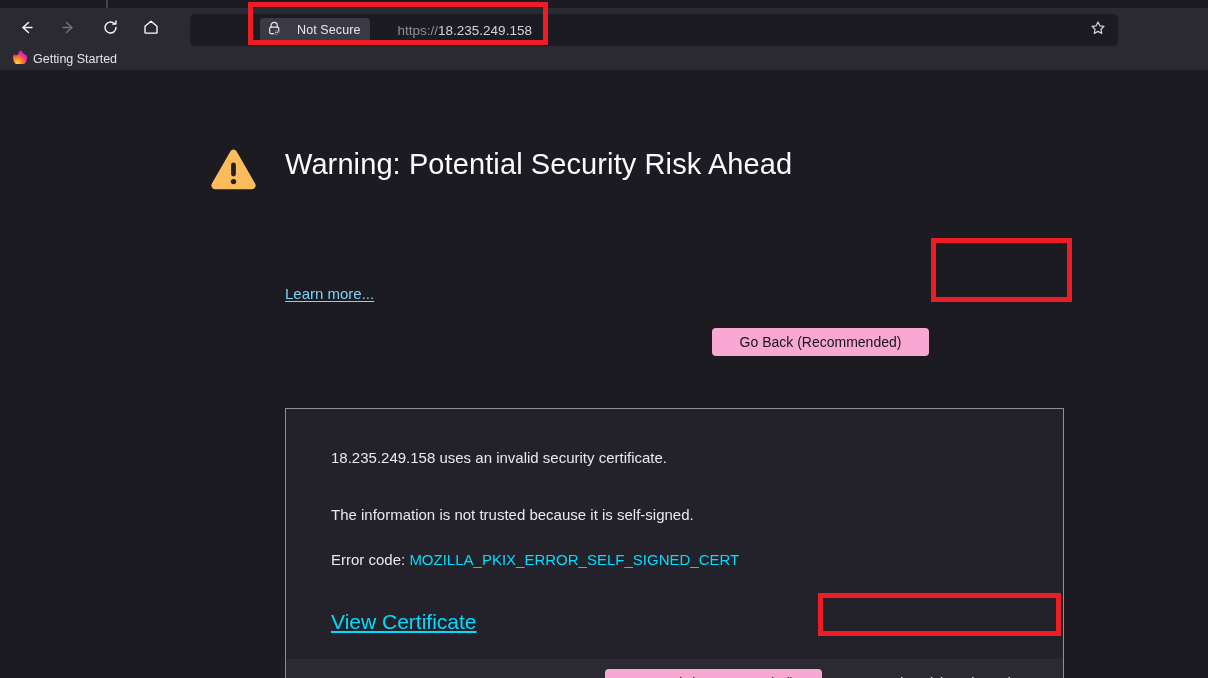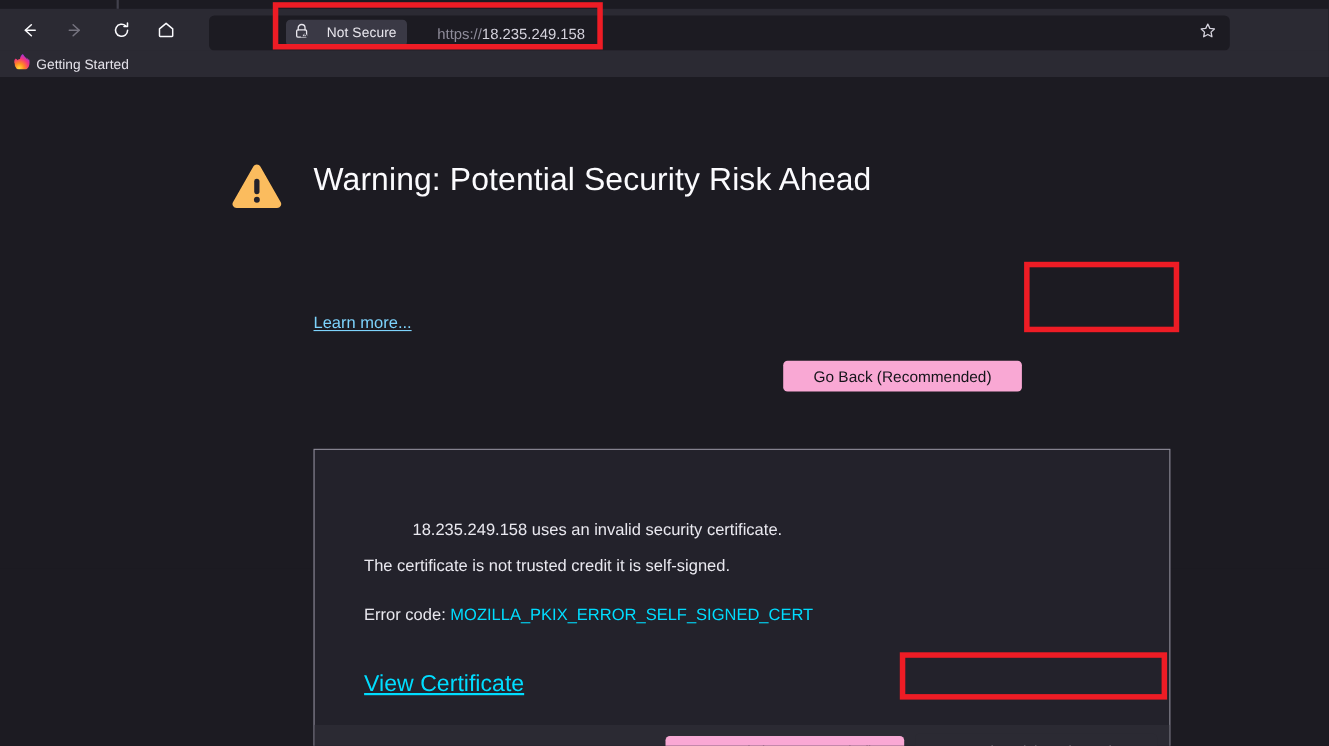--- a/index.html
+++ b/index.html
@@ -238,7 +238,7 @@
     color: #e9e8ef;
     white-space: nowrap;
   }
-  .adv-line-1 { left: 45px; top: 64px; margin-left: 44px; }
+  .adv-line-1 { left: 45px; top: 40px; }
   .adv-line-2 { left: 45px; top: 97px; }
   .adv-line-3 { left: 45px; top: 142px; }
   .err-code {

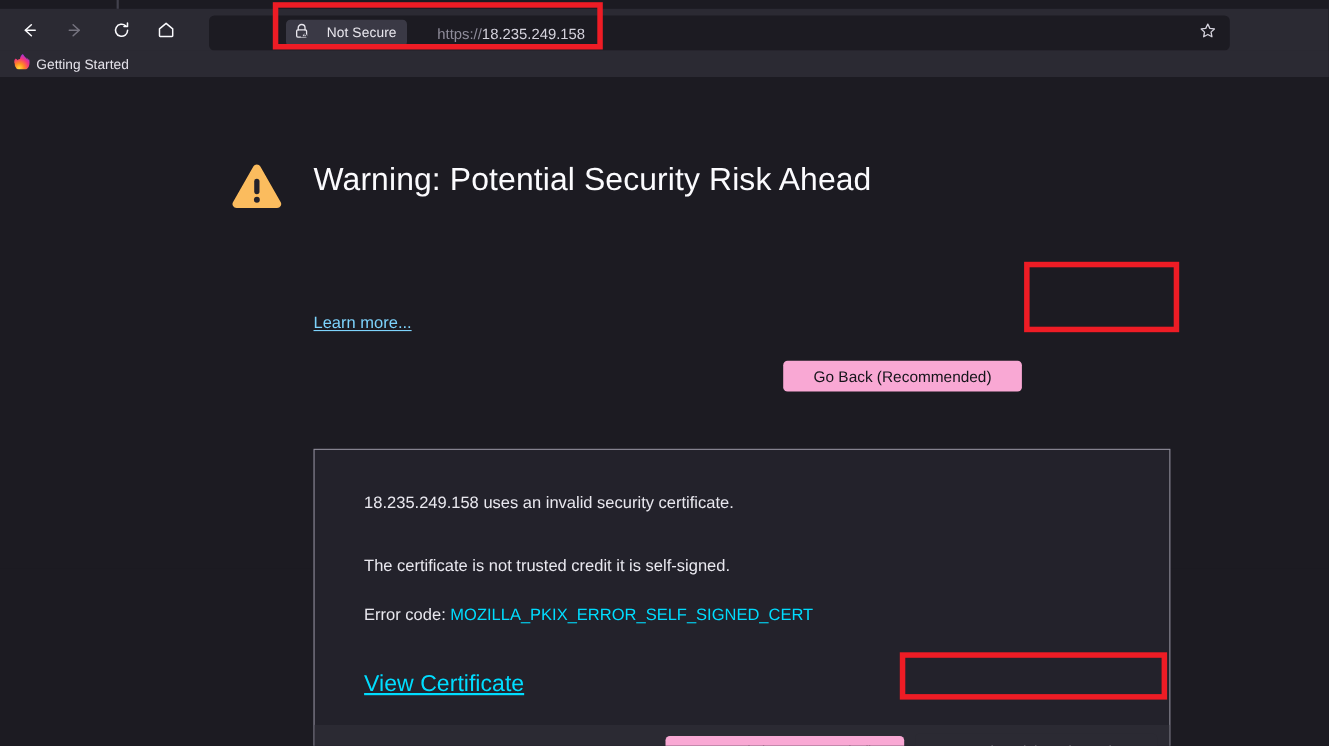--- a/index.html
+++ b/index.html
@@ -408,7 +408,7 @@
   <div class="adv-panel">
     <div class="adv-body">
       <div class="adv-line adv-line-1">18.235.249.158 uses an invalid security certificate.</div>
-      <div class="adv-line adv-line-2">The certificate is not trusted credit it is self-signed.</div>
+      <div class="adv-line adv-line-2">The information is not trusted because it is self-signed.</div>
       <div class="adv-line adv-line-3"><span>Error code: </span><a class="err-code">MOZILLA_PKIX_ERROR_SELF_SIGNED_CERT</a></div>
       <a class="view-cert">View Certificate</a>
     </div>

